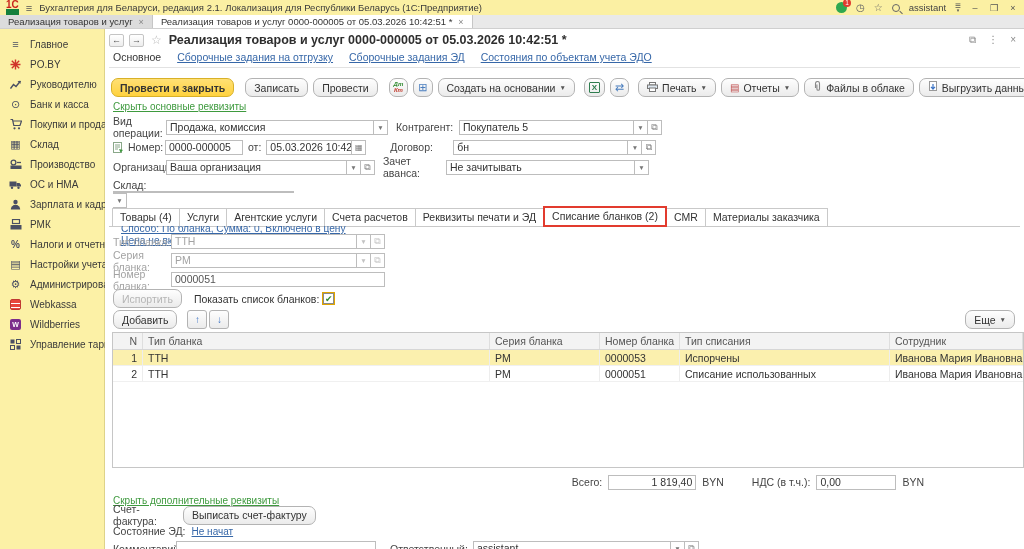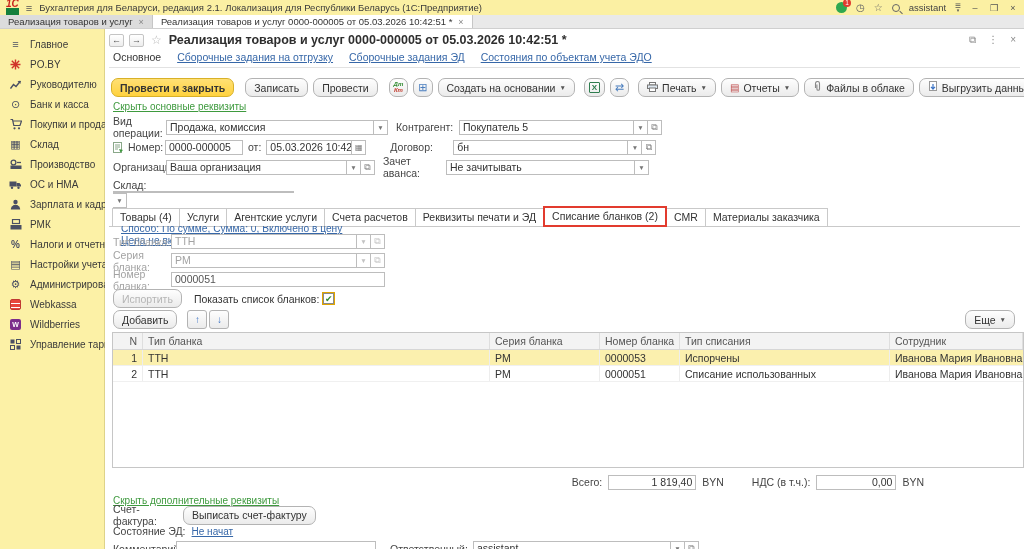--- a/index.html
+++ b/index.html
@@ -8,7 +8,7 @@
 
   
   .titlebar { height:15px; background:#fbf0a3; display:flex; align-items:center; padding:0 6px; gap:7px; font-size:9.5px; color:#3a3a3a; }
-  .logo-1c { color:#c9241c; font-weight:bold; font-style:italic; font-size:10px; border-bottom:8px solid #15803d; line-height:9px; }
+  .logo-1c { color:#c9241c; font-weight:bold; font-size:10px; border-bottom:6px solid #15803d; line-height:9px; }
   .tb-menu { color:#555; font-size:11px; }
   .tb-title { white-space:nowrap; overflow:hidden; }
   .tb-right { margin-left:auto; display:flex; align-items:center; gap:9px; }

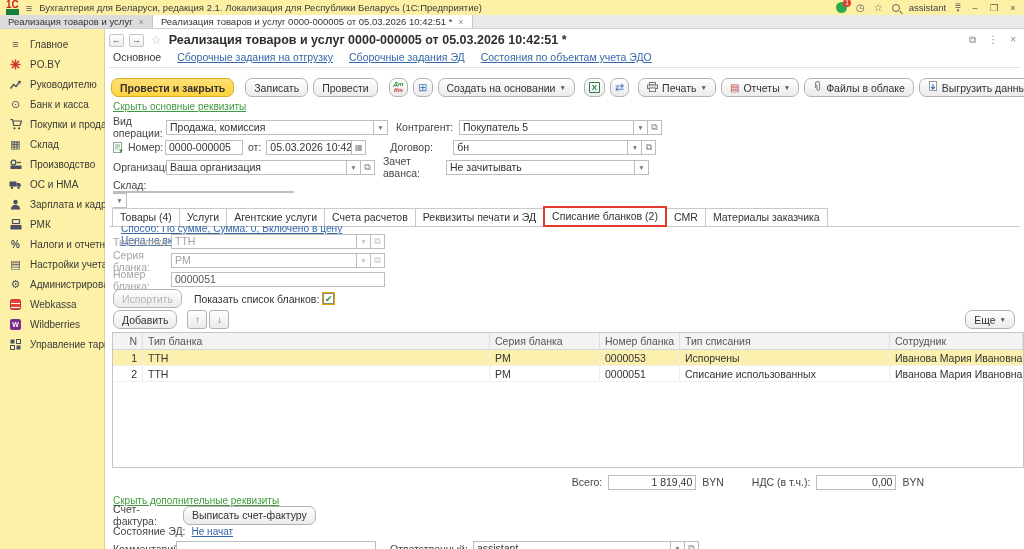--- a/index.html
+++ b/index.html
@@ -381,7 +381,7 @@
         <span class="cbtn">▼</span>
         <span class="obtn">⧉</span>
         <span class="two-links">
-          <a class="blue">Способ: По сумме, Сумма: 0, Включено в цену</a>
+          <a class="blue">Способ: По бланка, Сумма: 0, Включено в цену</a>
           <a class="blue">Цена не включает НДС</a>
         </span>
       </div>

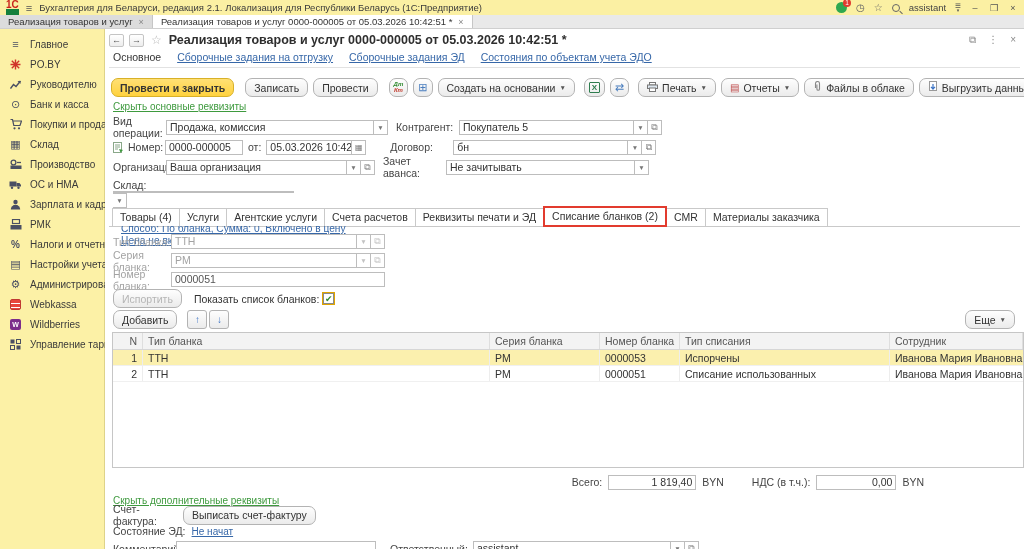--- a/index.html
+++ b/index.html
@@ -105,7 +105,7 @@
   
   .totals { display:flex; align-items:center; justify-content:flex-end; gap:6px; margin-top:6px; padding-right:96px; height:16px; }
   .tot-inp { width:88px; text-align:right; }
-  .vat-inp { width:80px; text-align:right; }
+  .vat-inp { width:80px; }
   .footrow { display:flex; align-items:center; padding-left:4px; }
   .f-label { color:#444; }
 </style>

